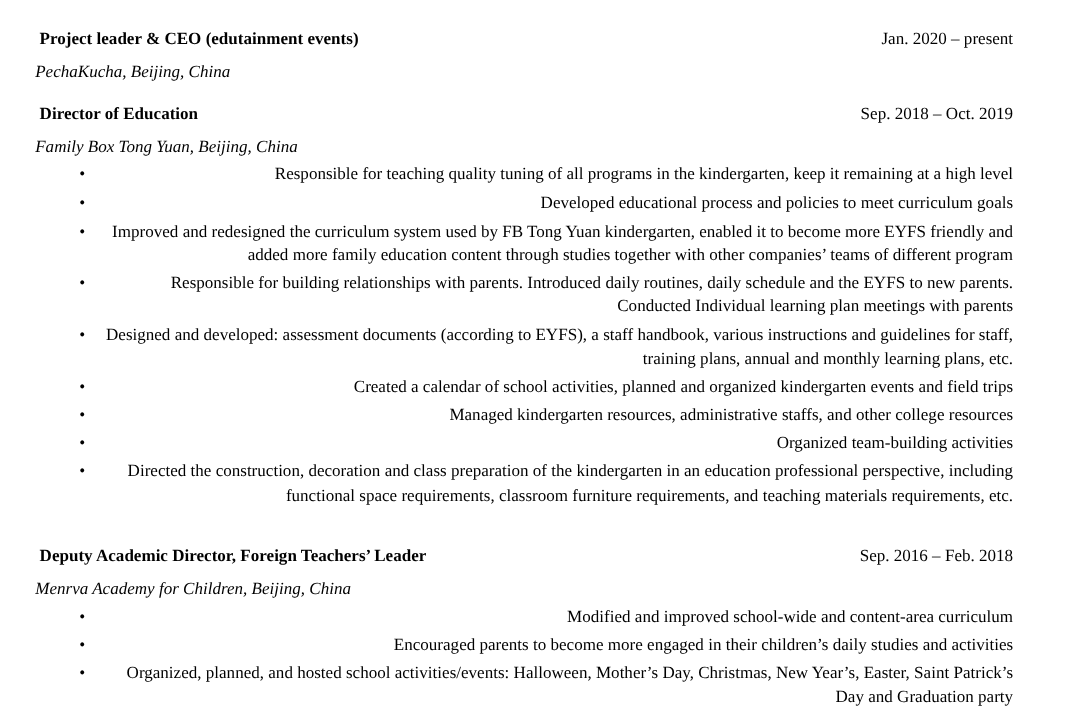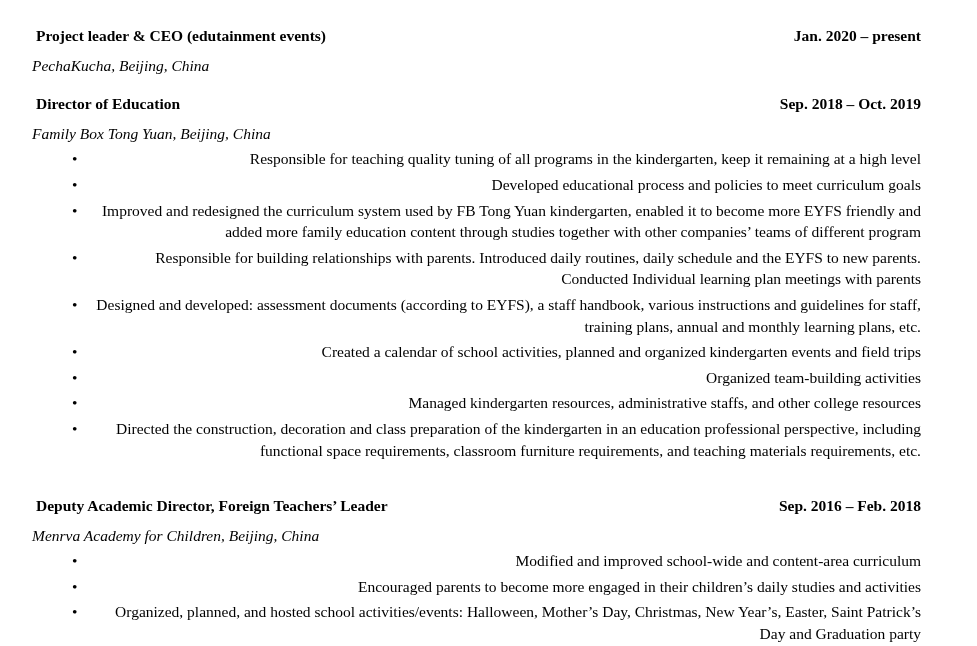--- a/index.html
+++ b/index.html
@@ -30,7 +30,7 @@
     line-height: inherit;
   }
   .job-dates {
-    font-weight: bold;
+    font-weight: normal;
     white-space: nowrap;
   }
   .company { font-style: italic; }

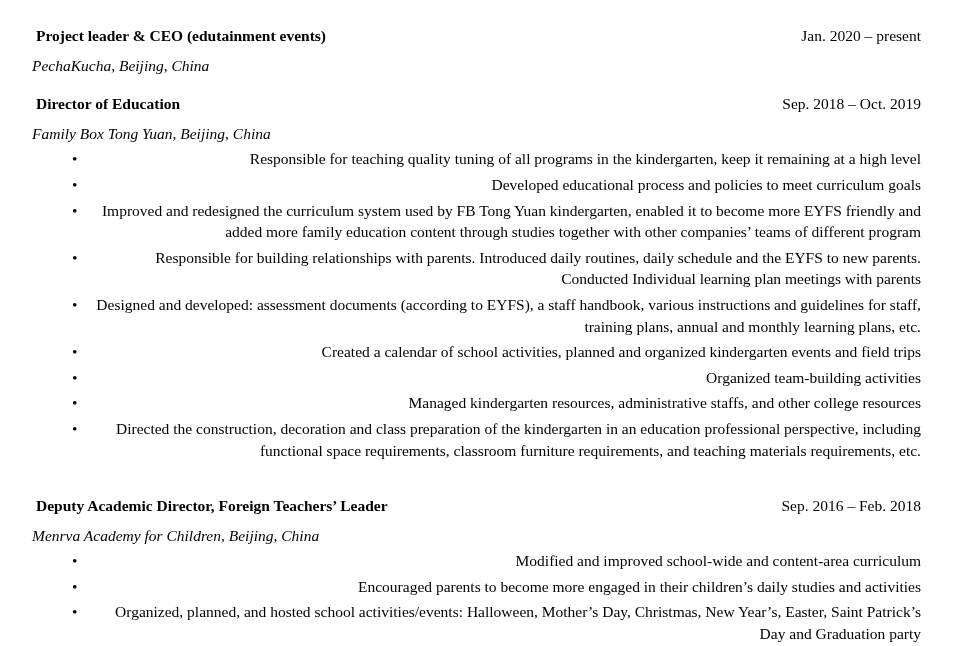--- a/index.html
+++ b/index.html
@@ -76,8 +76,8 @@
           <li>Responsible for building relationships with parents. Introduced daily routines, daily schedule and the EYFS to new parents. Conducted Individual learning plan meetings with parents</li>
           <li>Designed and developed: assessment documents (according to EYFS), a staff handbook, various instructions and guidelines for staff, training plans, annual and monthly learning plans, etc.</li>
           <li>Created a calendar of school activities, planned and organized kindergarten events and field trips</li>
+          <li>Managed kindergarten resources, administrative staffs, and other college resources</li>
           <li>Organized team-building activities</li>
-          <li>Managed kindergarten resources, administrative staffs, and other college resources</li>
           <li>Directed the construction, decoration and class preparation of the kindergarten in an education professional perspective, including functional space requirements, classroom furniture requirements, and teaching materials requirements, etc.</li>
         </ul>
   </section>

